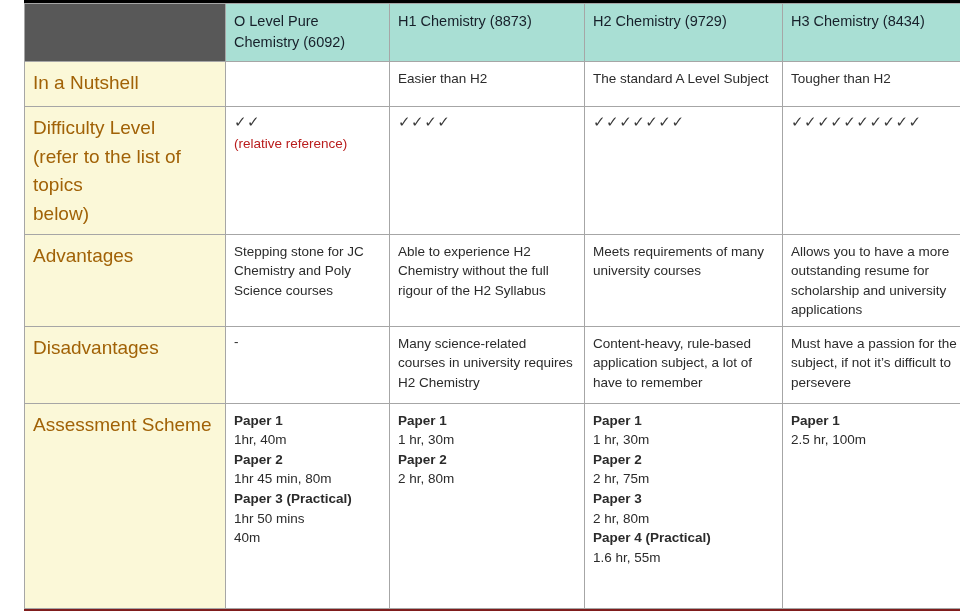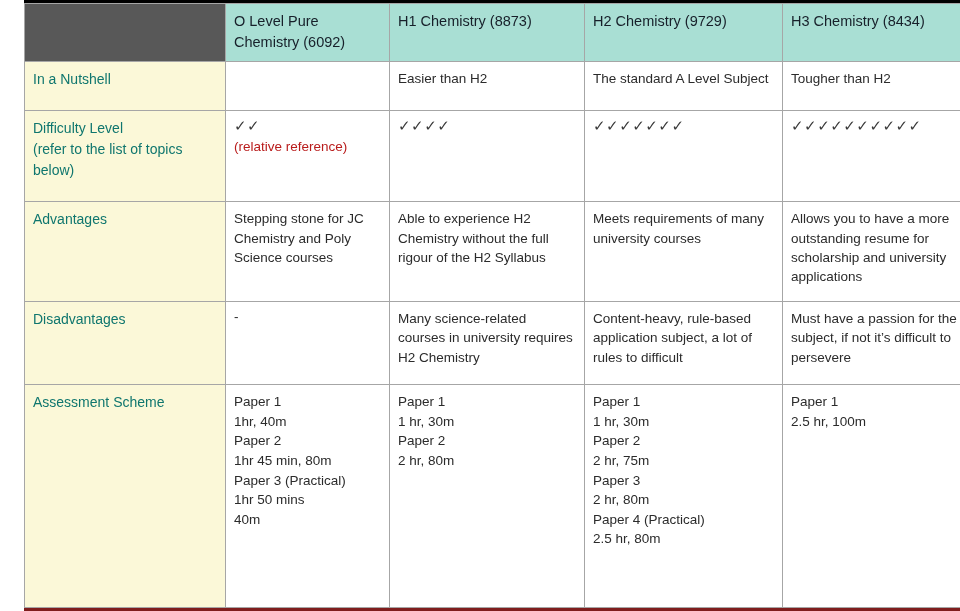--- a/index.html
+++ b/index.html
@@ -72,9 +72,9 @@
   
   td.row-label {
     background: #fbf8d8;
-    color: #0f766e;
+    color: #a16207;
     font-weight: bold;
-    font-size: 14px;
+    font-size: 19px;
     line-height: 1.5;
     padding-top: 8px;
     border-color: #ded9b4;

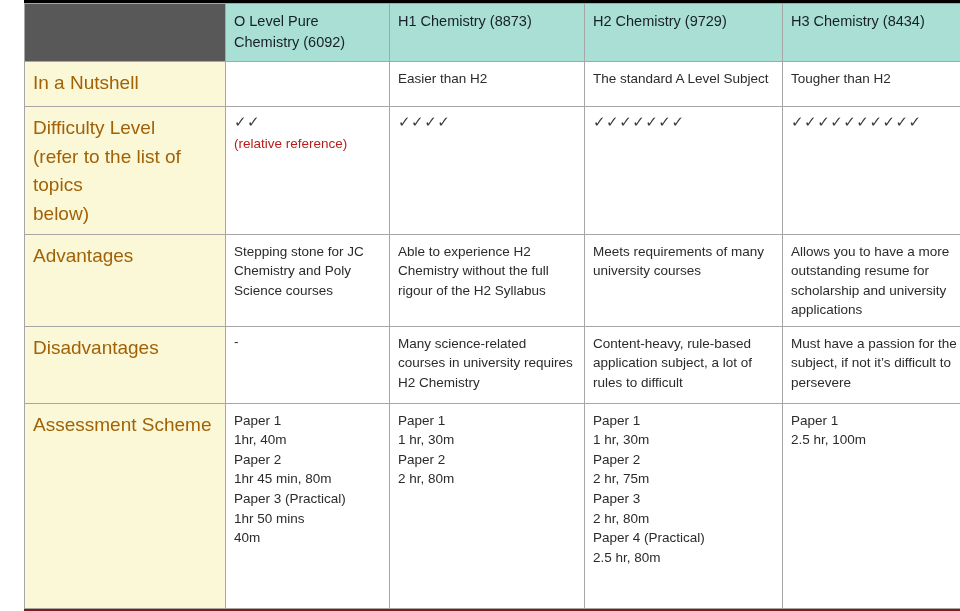--- a/index.html
+++ b/index.html
@@ -199,7 +199,7 @@
         <td class="row-label">Disadvantages</td>
         <td class="center-dash">-</td>
         <td class="data-cell">Many science-related courses in university requires H2 Chemistry</td>
-        <td class="data-cell">Content-heavy, rule-based application subject, a lot of rules to difficult</td>
+        <td class="data-cell">Content-heavy, rule-based application subject, a lot of have to remember</td>
         <td class="data-cell">Must have a passion for the subject, if not it’s difficult to persevere</td>
       </tr>
 

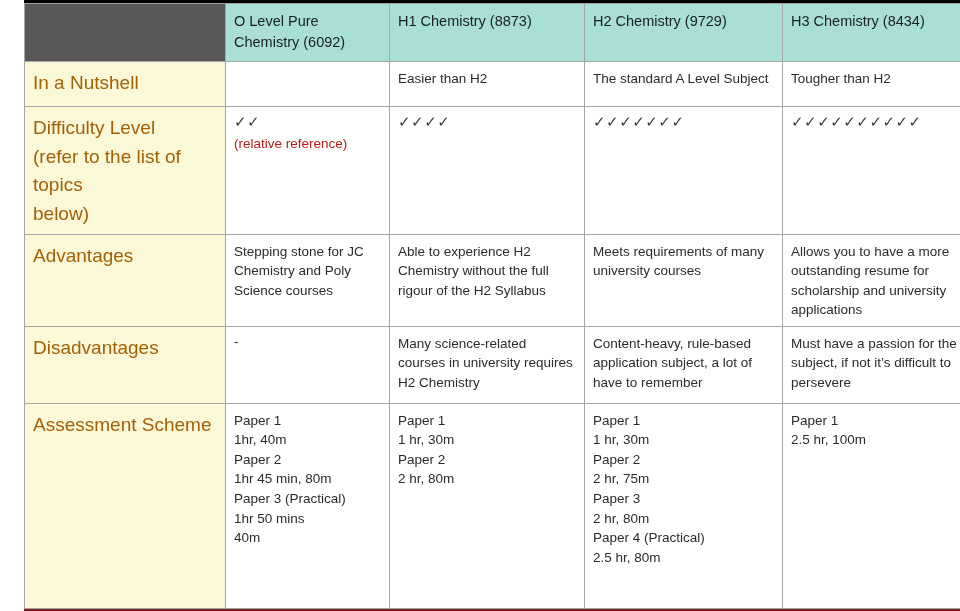--- a/index.html
+++ b/index.html
@@ -115,7 +115,7 @@
   }
 
   .paper-name {
-    font-weight: normal;
+    font-weight: bold;
     display: block;
     line-height: 1.45;
   }

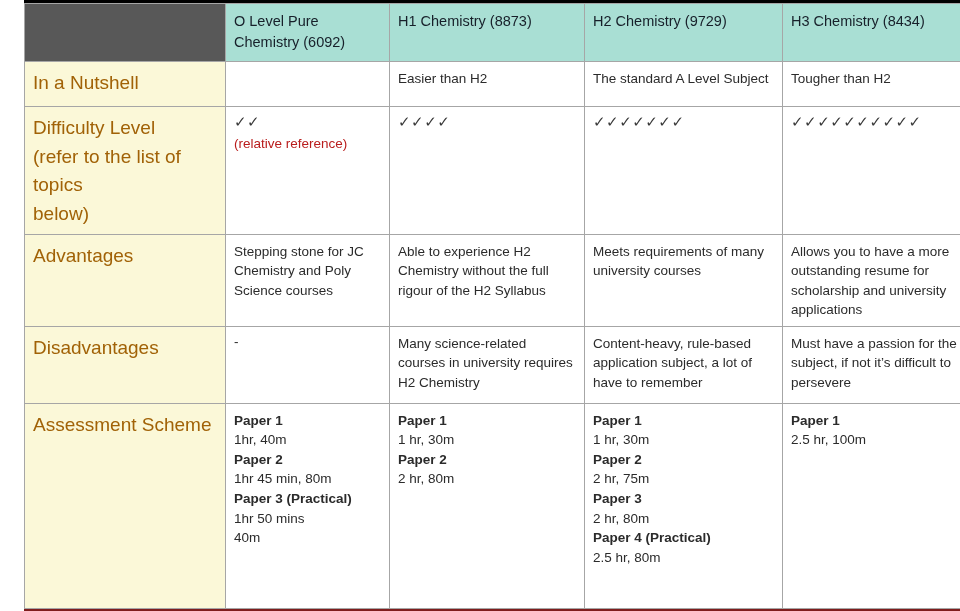--- a/index.html
+++ b/index.html
@@ -231,7 +231,7 @@
           <span class="paper-name">Paper 3</span>
           <span class="paper-detail">2 hr, 80m</span>
           <span class="paper-name">Paper 4 (Practical)</span>
-          <span class="paper-detail">2.5 hr, 80m</span>
+          <span class="paper-detail">1.6 hr, 55m</span>
         </td>
 
         <td class="data-cell">

